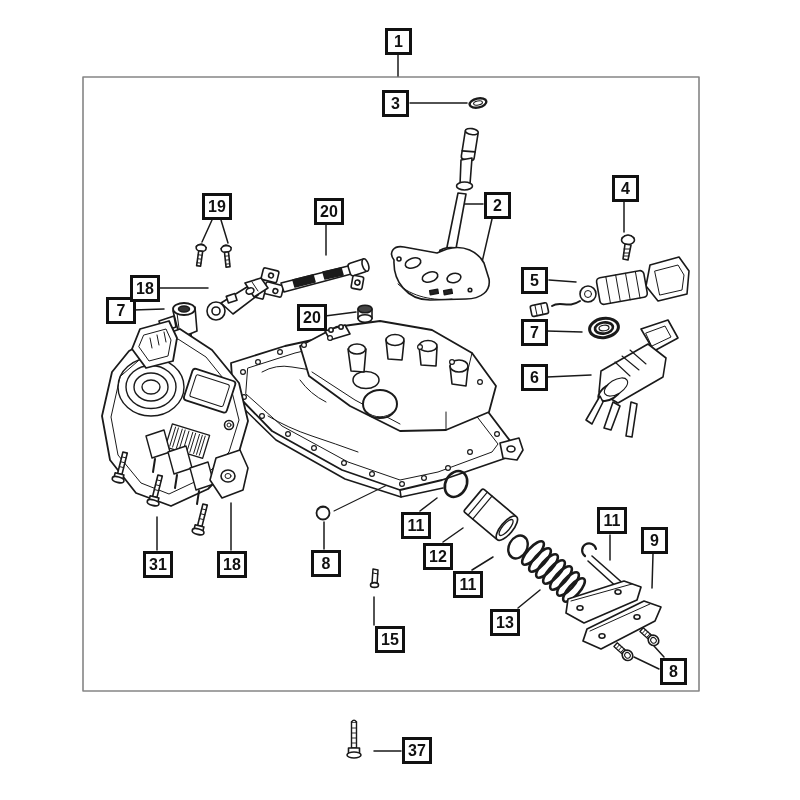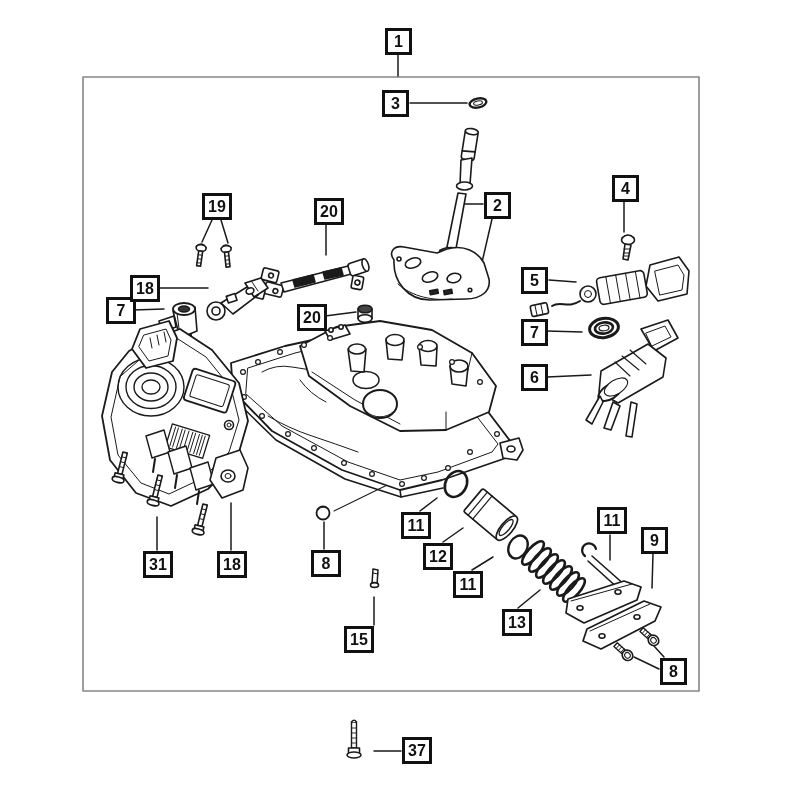--- a/index.html
+++ b/index.html
@@ -374,7 +374,7 @@
 <div class="callout w2" style="left:401px;top:512px">11</div>
 <div class="callout w2" style="left:423px;top:543px">12</div>
 <div class="callout w2" style="left:453px;top:571px">11</div>
-<div class="callout w2" style="left:502px;top:609px">13</div>
+<div class="callout w2" style="left:490px;top:609px">13</div>
 <div class="callout w2" style="left:311px;top:550px">8</div>
 <div class="callout w2" style="left:344px;top:626px">15</div>
 <div class="callout w2" style="left:297px;top:304px">20</div>

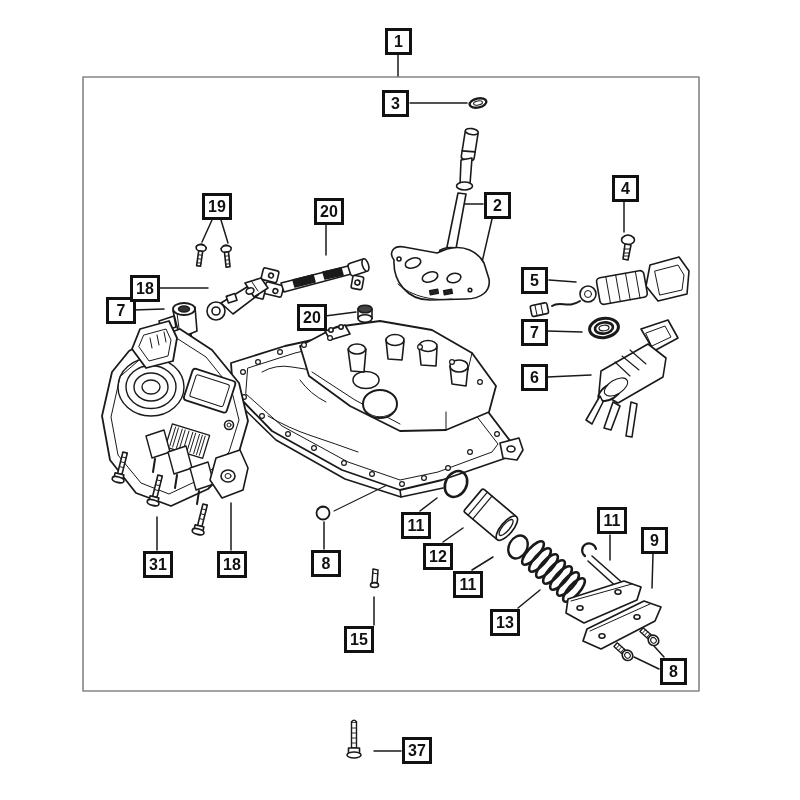--- a/index.html
+++ b/index.html
@@ -376,7 +376,7 @@
 <div class="callout w2" style="left:453px;top:571px">11</div>
 <div class="callout w2" style="left:490px;top:609px">13</div>
 <div class="callout w2" style="left:311px;top:550px">8</div>
-<div class="callout w2" style="left:344px;top:626px">15</div>
+<div class="callout w2" style="left:375px;top:626px">15</div>
 <div class="callout w2" style="left:297px;top:304px">20</div>
 <div class="callout w2" style="left:106px;top:297px">7</div>
 <div class="callout w2" style="left:130px;top:275px">18</div>

